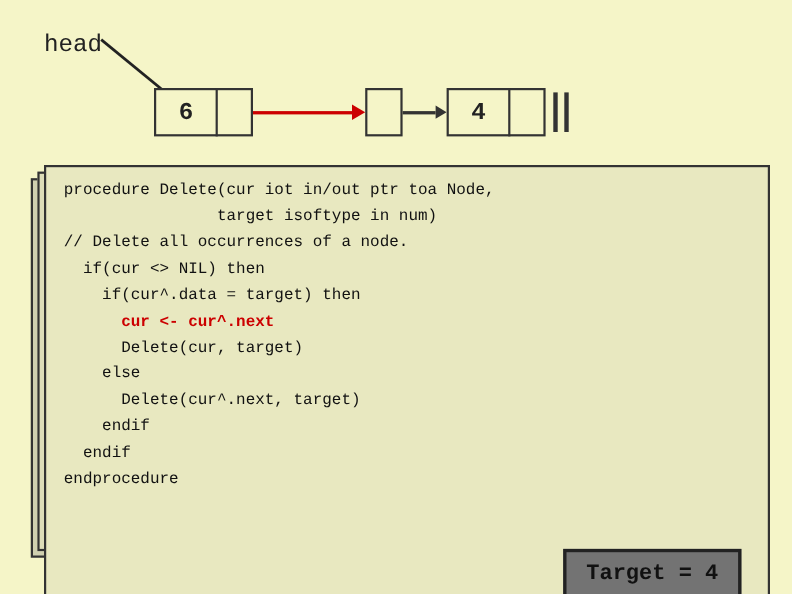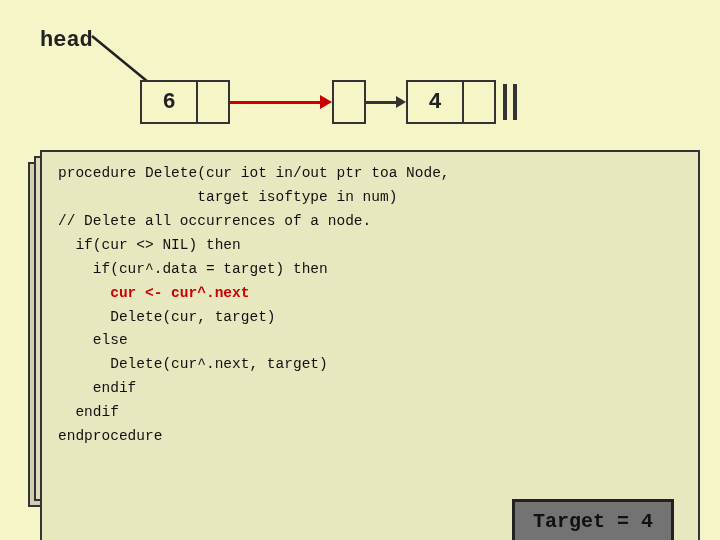--- a/index.html
+++ b/index.html
@@ -18,7 +18,7 @@
       top: 28px;
       left: 40px;
       font-size: 22px;
-      font-weight: bold;
+      font-weight: normal;
       color: #222;
     }
 

